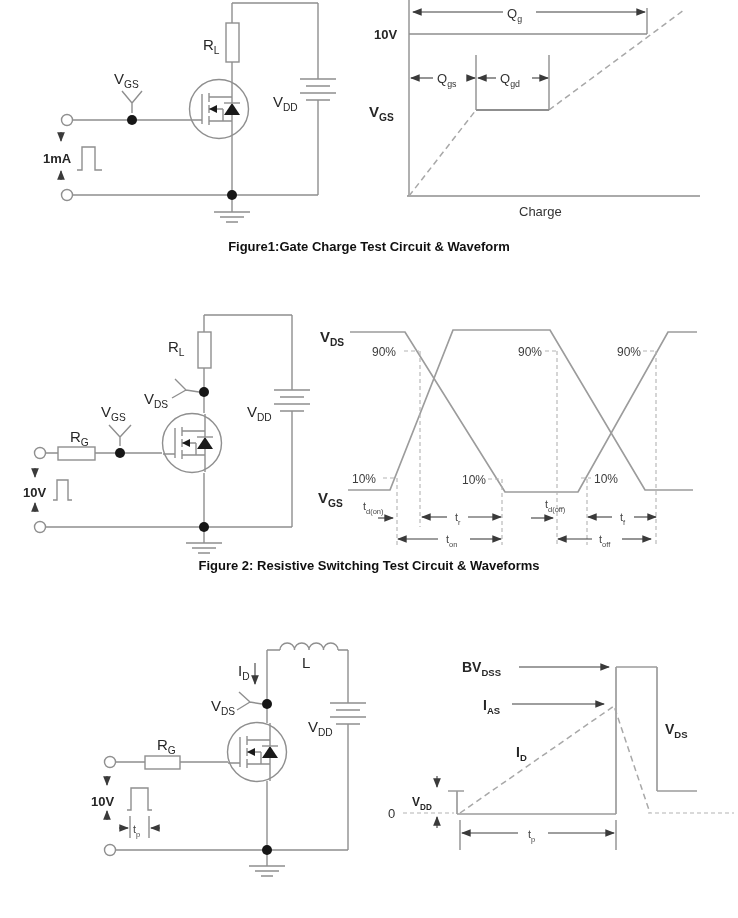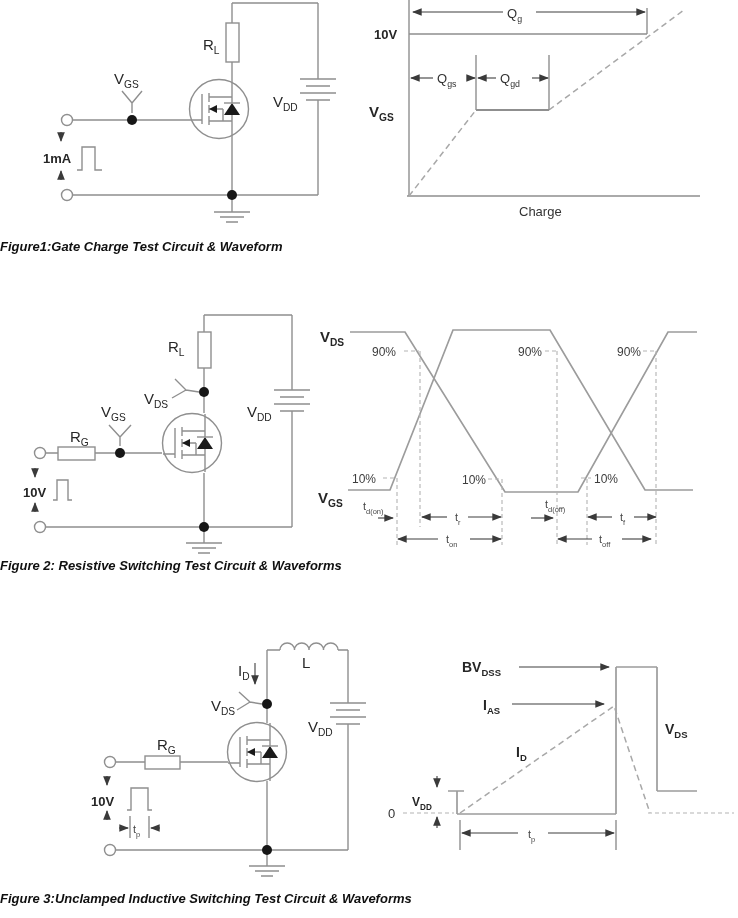--- a/index.html
+++ b/index.html
@@ -24,8 +24,8 @@
   .s12{font-size:12px;fill:#3d3d3d;}
   .s13{font-size:13px;fill:#333;}
   .t11{font-size:11px;fill:#474747;}
-  .caption{position:absolute;left:0;width:738px;
-           font-size:13px;font-weight:bold;color:#101010;font-style:italic;}
+  .caption{position:absolute;left:0;width:738px;text-align:center;
+           font-size:13px;font-weight:bold;color:#101010;}
 </style>
 </head>
 <body>

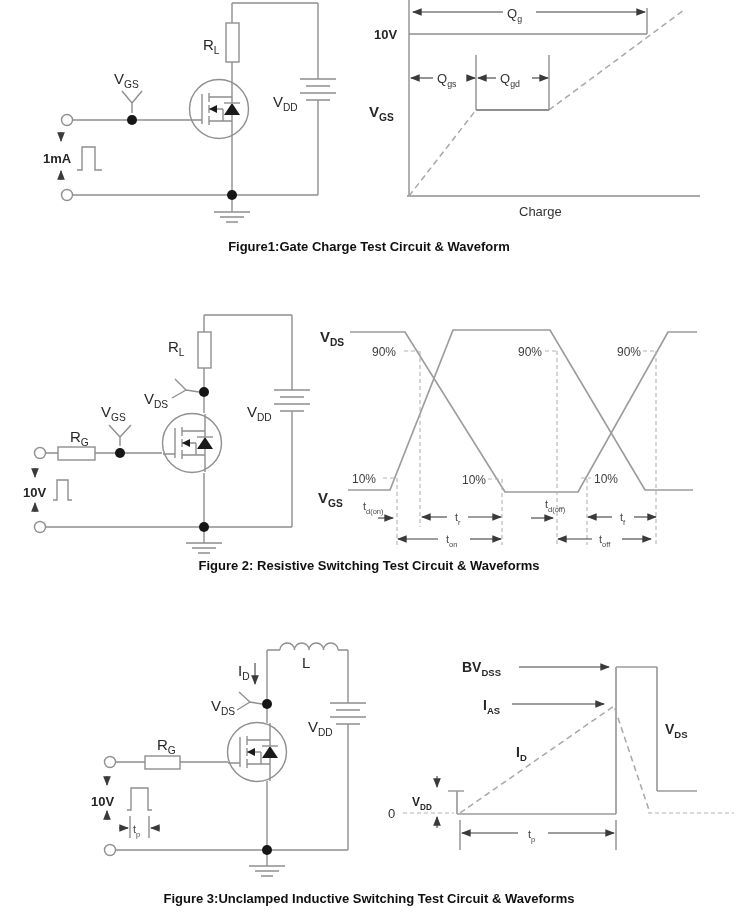--- a/index.html
+++ b/index.html
@@ -251,7 +251,6 @@
 
 <div class="caption" style="top:239px">Figure1:Gate Charge Test Circuit &amp; Waveform</div>
 <div class="caption" style="top:558px">Figure 2: Resistive Switching Test Circuit &amp; Waveforms</div>
-<div class="caption" style="top:891px">Figure 3:Unclamped Inductive Switching Test Circuit &amp; Waveforms</div>
 
 </div>
 

